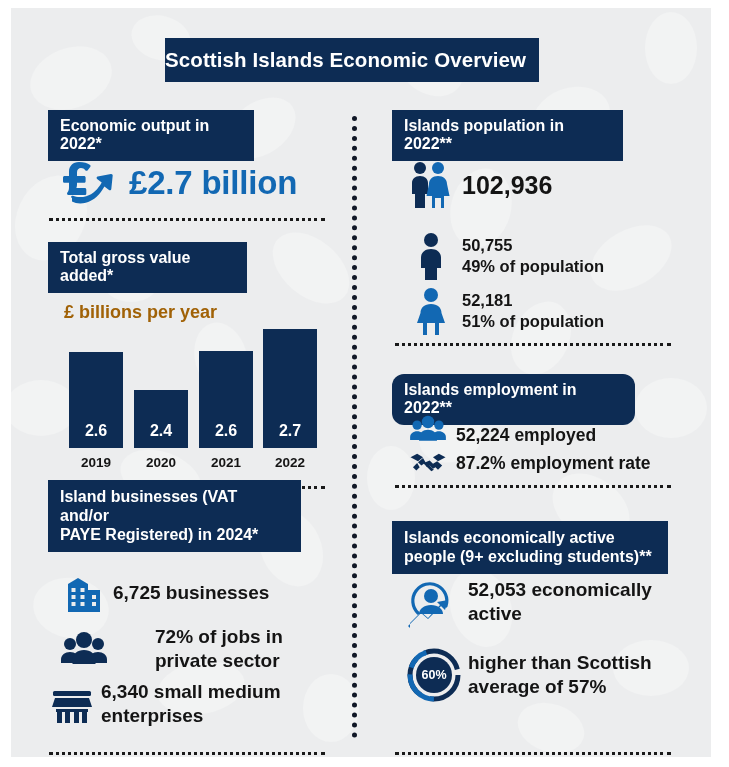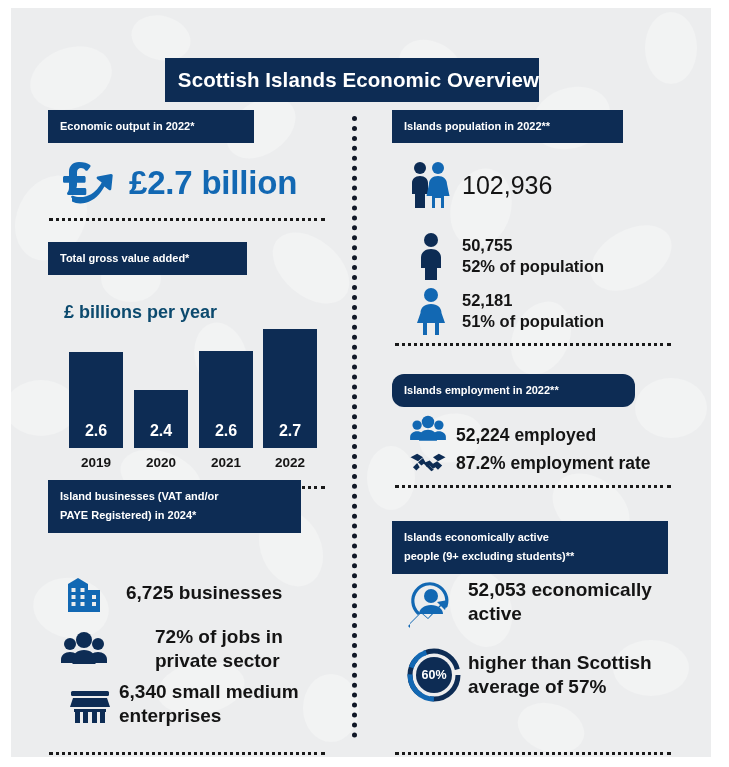--- a/index.html
+++ b/index.html
@@ -40,8 +40,7 @@
     background: #0d2c54;
     display: flex;
     align-items: center;
-    justify-content: flex-end;
-    margin-top: 20px;
+    justify-content: flex-start;
   }
   #title-bar .title-text {
     color: #ffffff;

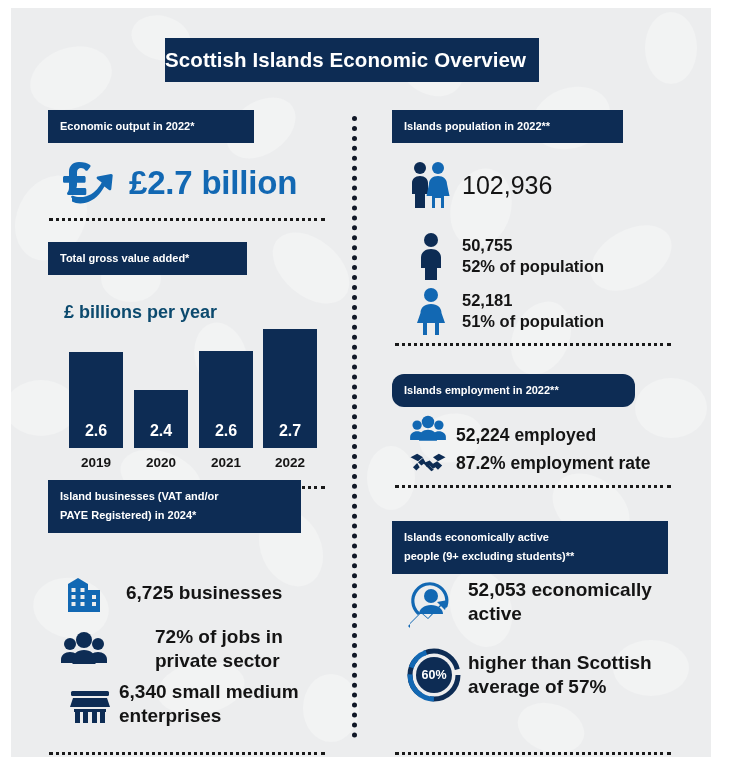--- a/index.html
+++ b/index.html
@@ -54,7 +54,7 @@
     position: absolute;
     background: #0d2c54;
     color: #ffffff;
-    font-size: 11px;
+    font-size: 16px;
     font-weight: bold;
     line-height: 18px;
     padding: 7px 12px 8px 12px;

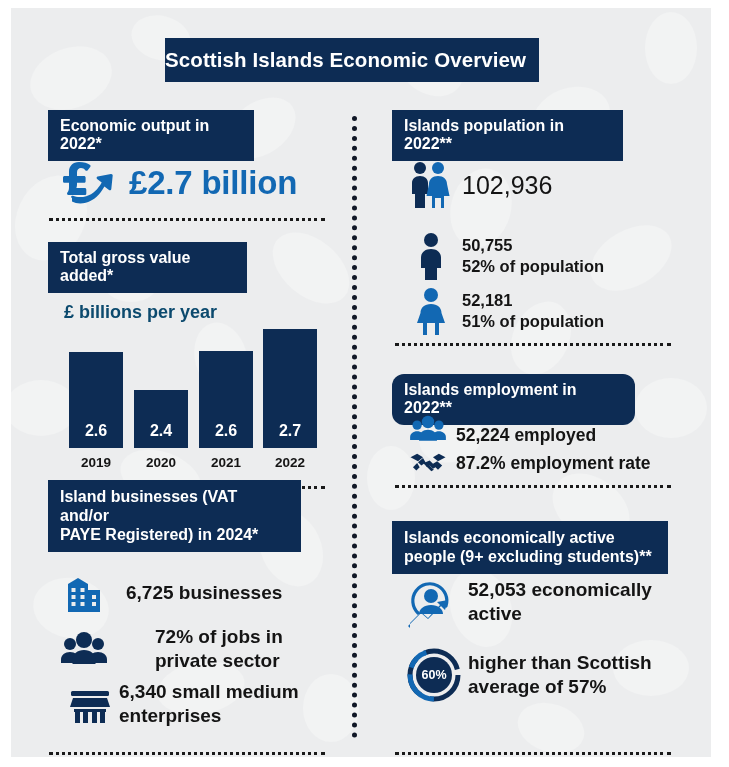--- a/index.html
+++ b/index.html
@@ -334,7 +334,7 @@
         </g>
       </svg>
     </span>
-    <span id="pop-total-value-inline" style="font-size:25px; font-weight:normal; color:#141414;">102,936</span>
+    <span id="pop-total-value-inline" style="font-size:25px; font-weight:bold; color:#141414;">102,936</span>
   </div>
 
   <div class="stat-row" style="left:389px; top:222px; width:280px; height:52px;">

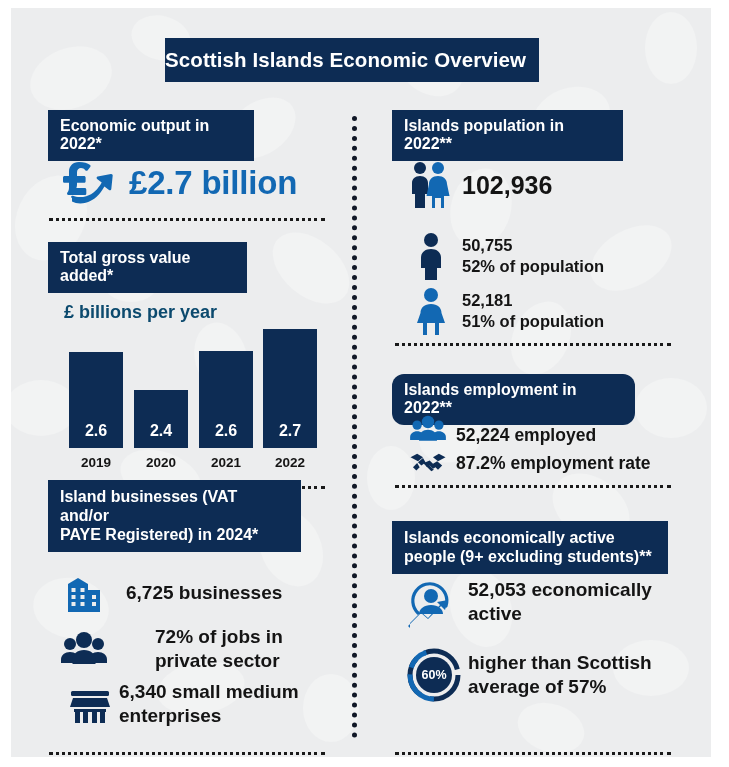--- a/index.html
+++ b/index.html
@@ -348,7 +348,7 @@
     </span>
     <span class="stat-text two-line-text">
       <span>50,755</span><br>
-      <span>52% of population</span>
+      <span>49% of population</span>
     </span>
   </div>
 

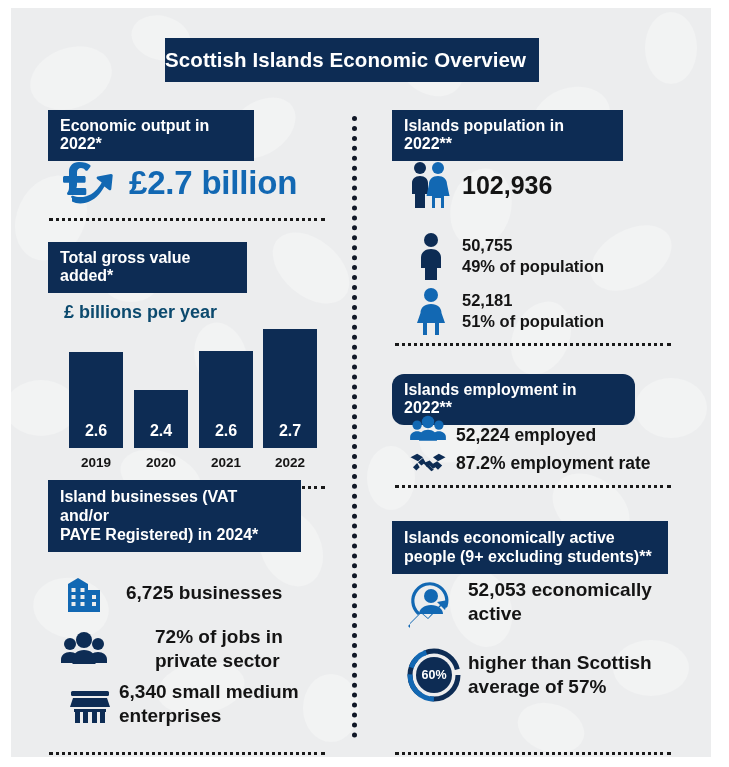--- a/index.html
+++ b/index.html
@@ -113,7 +113,7 @@
     top: 294px;
     font-size: 18px;
     font-weight: bold;
-    color: #0c4a6e;
+    color: #a16207;
   }
   #chart {
     position: absolute;

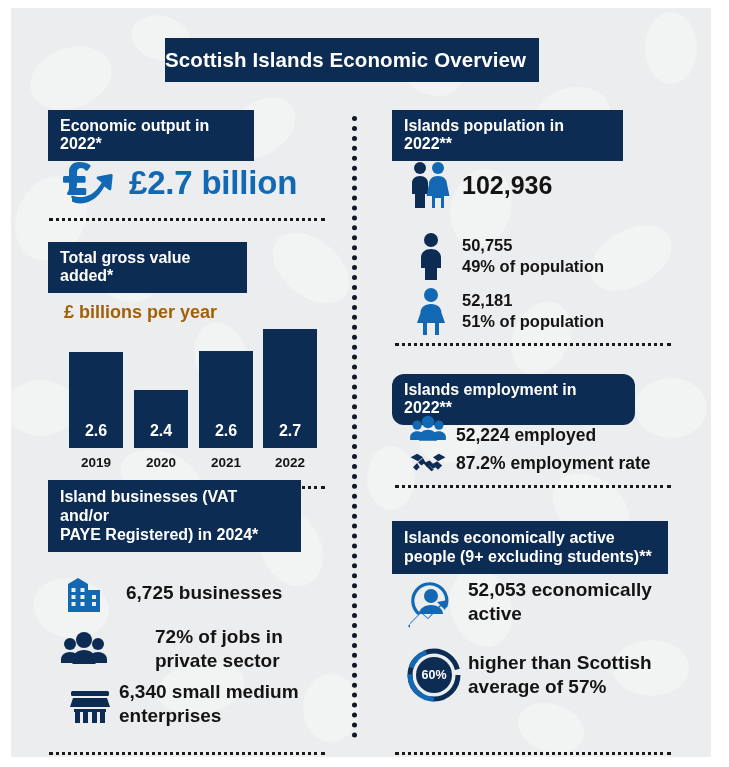--- a/index.html
+++ b/index.html
@@ -260,7 +260,7 @@
     <span>PAYE Registered) in 2024*</span>
   </div>
 
-  <div class="stat-row" style="left:44px; top:561px; width:280px; height:48px;gap:13px;">
+  <div class="stat-row" style="left:44px; top:561px; width:280px; height:48px;">
     <span class="stat-icon" style="width:58px;">
       <svg width="44" height="42" viewBox="0 0 44 42">
         <g fill="#1268b3">

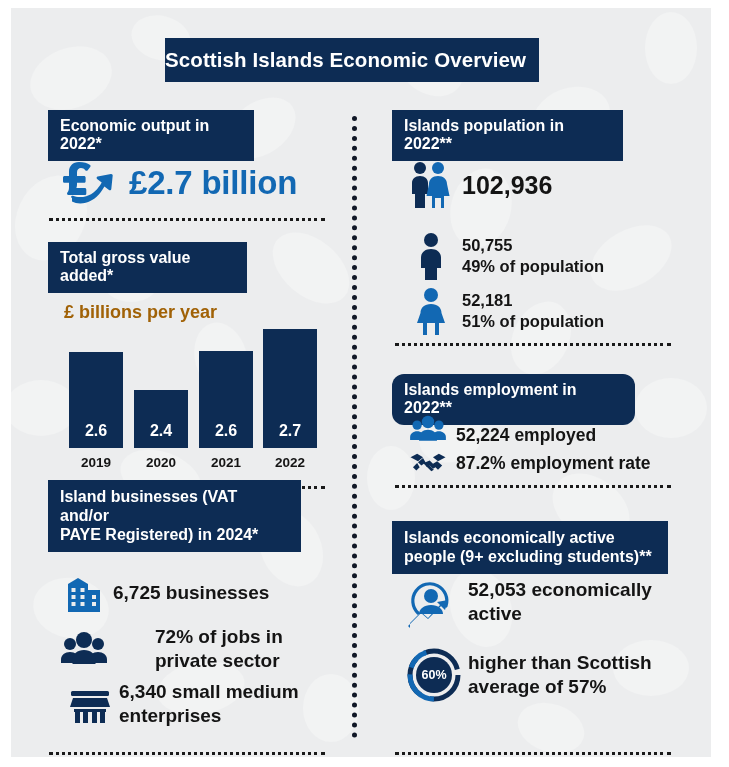--- a/index.html
+++ b/index.html
@@ -298,7 +298,7 @@
     <span class="stat-text two-line-text" style="font-size:19px; line-height:24px;">72% of jobs in private sector</span>
   </div>
 
-  <div class="stat-row" style="left:50px; top:672px; width:290px; height:48px;">
+  <div class="stat-row" style="left:32px; top:672px; width:290px; height:48px;">
     <span class="stat-icon" style="width:58px;">
       <svg width="44" height="40" viewBox="0 0 44 40">
         <g fill="#0d2c54">

